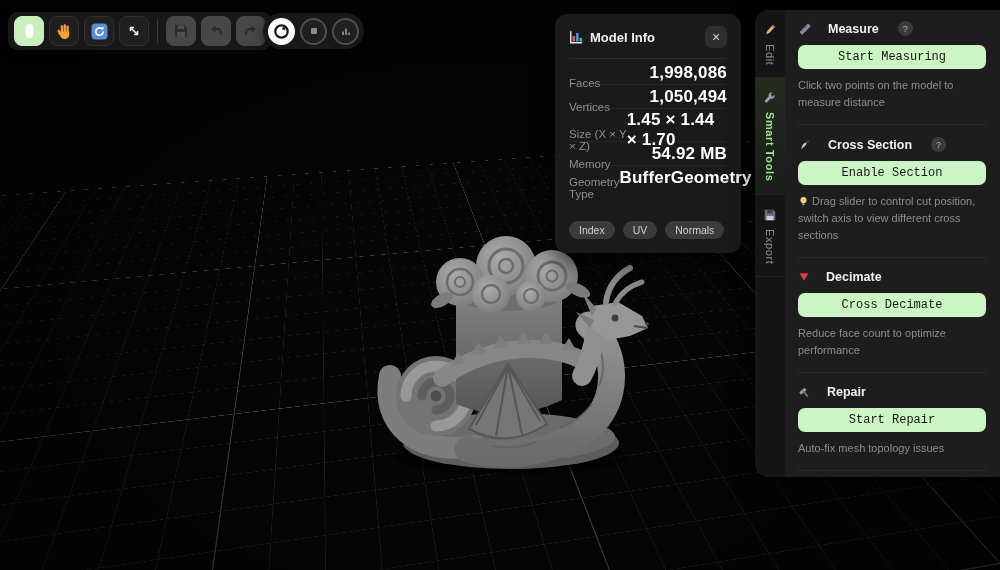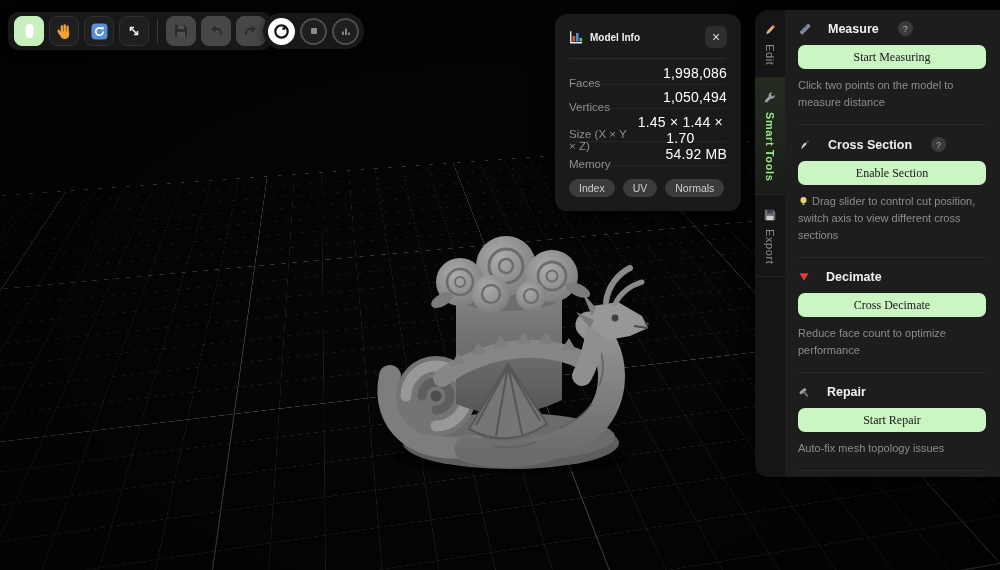--- a/index.html
+++ b/index.html
@@ -40,7 +40,7 @@
   .model-info { position:absolute; left:555px; top:14px; width:186px; background:#1a1a1c;
     border-radius:12px; padding:12px 14px 14px; box-shadow:0 8px 24px rgba(0,0,0,.65); }
   .mi-head { display:flex; align-items:center; gap:7px; }
-  .mi-title { color:#f2f2f2; font-size:10px; font-weight:bold; flex:1; }
+  .mi-title { color:#f2f2f2; font-size:13px; font-weight:bold; flex:1; }
   .mi-close { width:22px; height:22px; border-radius:6px; background:#2e2e30; color:#d9d9d9;
     display:flex; align-items:center; justify-content:center; font-size:14px; cursor:pointer; line-height:1; }
   .mi-sep { border:none; border-top:1px solid #2c2c2e; margin:10px 0 2px; }

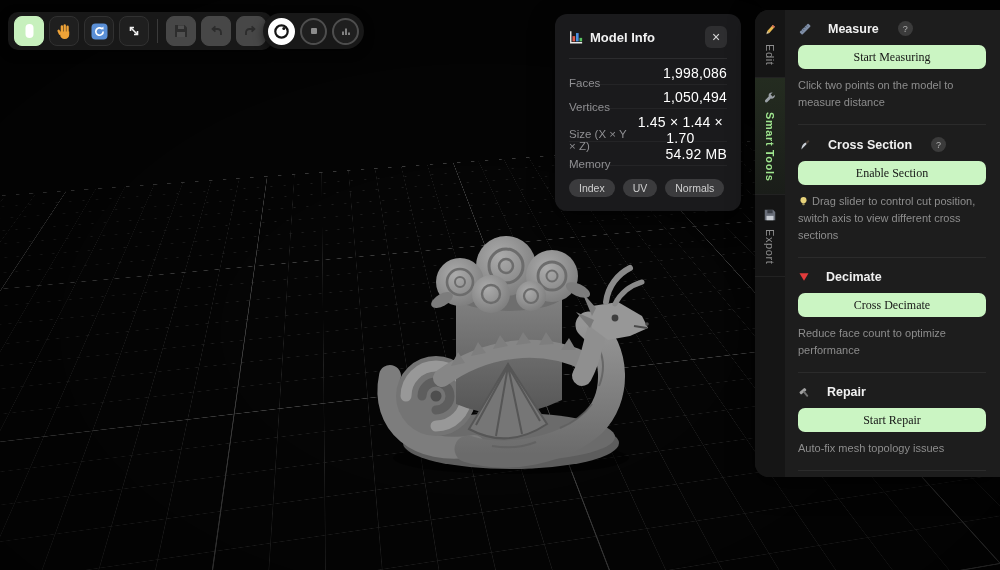--- a/index.html
+++ b/index.html
@@ -70,7 +70,7 @@
     font-size:9px; display:inline-flex; align-items:center; justify-content:center; margin-left:3px; cursor:pointer; }
   .act-btn { width:100%; height:24px; border:none; border-radius:7px; font-size:12px; cursor:pointer;
     display:flex; align-items:center; justify-content:center; margin-bottom:8px;
-    font-family:Liberation Serif, serif; }
+    font-family:Liberation Mono, monospace; }
   .act-btn.green { background:#cbf5c3; color:#161616; }
   .sec-desc { color:#8d8d8d; font-size:11px; line-height:1.55; }
   .sec-sep { border:none; border-top:1px solid #2b2b2b; margin:13px 0 12px; }

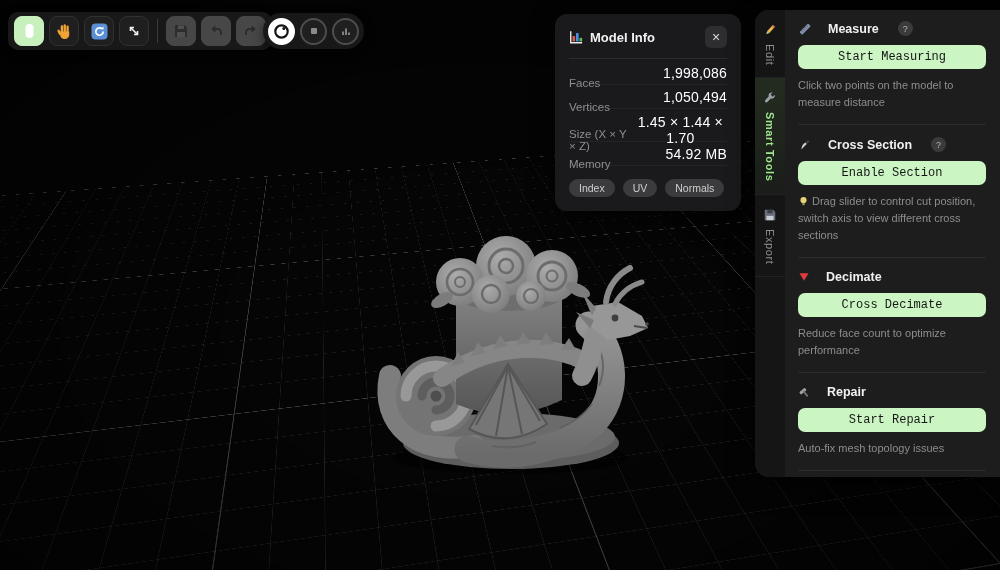--- a/index.html
+++ b/index.html
@@ -49,7 +49,7 @@
   .mi-row.last { border-bottom:none; }
   .mi-row.gap { margin-top:9px; }
   .mi-label { color:#8f8f92; font-size:11.5px;margin-top:20px; }
-  .mi-value { color:#ffffff; font-size:14px; font-weight:normal; letter-spacing:.2px;text-align:center; }
+  .mi-value { color:#ffffff; font-size:17px; font-weight:bold; letter-spacing:.2px; }
   .mi-badges { display:flex; gap:8px; margin-top:13px; }
   .badge { background:#3b3b3d; color:#cfcfcf; font-size:10.5px; padding:3px 10px; border-radius:10px; }
 

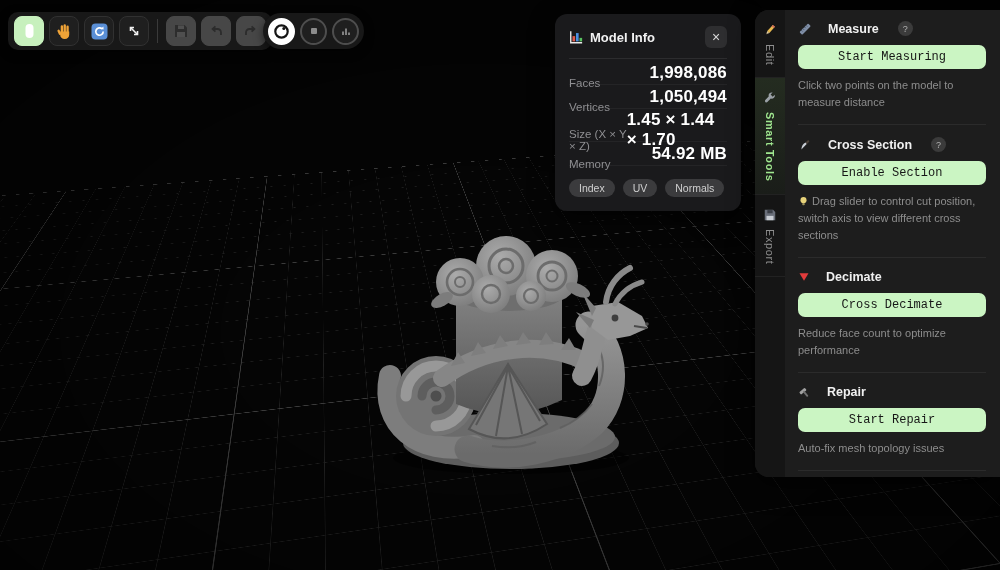--- a/index.html
+++ b/index.html
@@ -266,6 +266,10 @@
       <span class="mi-label">Memory</span>
       <span class="mi-value">54.92 MB</span>
     </div>
+    <div class="mi-row last">
+      <span class="mi-label">Geometry Type</span>
+      <span class="mi-value">BufferGeometry</span>
+    </div>
 
     <div class="mi-badges">
       <span class="badge">Index</span>

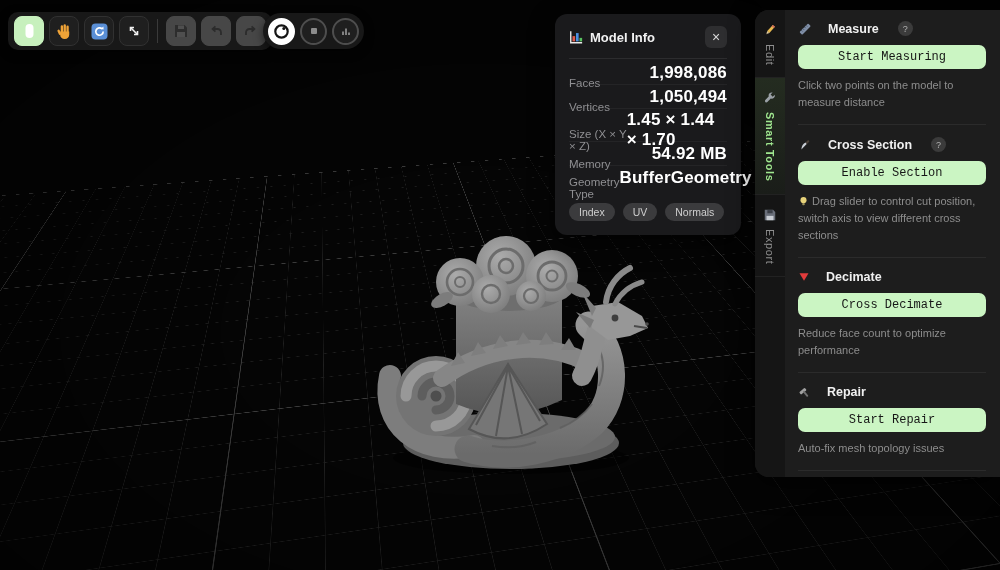--- a/index.html
+++ b/index.html
@@ -50,7 +50,7 @@
   .mi-row.gap { margin-top:9px; }
   .mi-label { color:#8f8f92; font-size:11.5px;margin-top:20px; }
   .mi-value { color:#ffffff; font-size:17px; font-weight:bold; letter-spacing:.2px; }
-  .mi-badges { display:flex; gap:8px; margin-top:13px; }
+  .mi-badges { display:flex; gap:8px; margin-top:31px; }
   .badge { background:#3b3b3d; color:#cfcfcf; font-size:10.5px; padding:3px 10px; border-radius:10px; }
 
   

